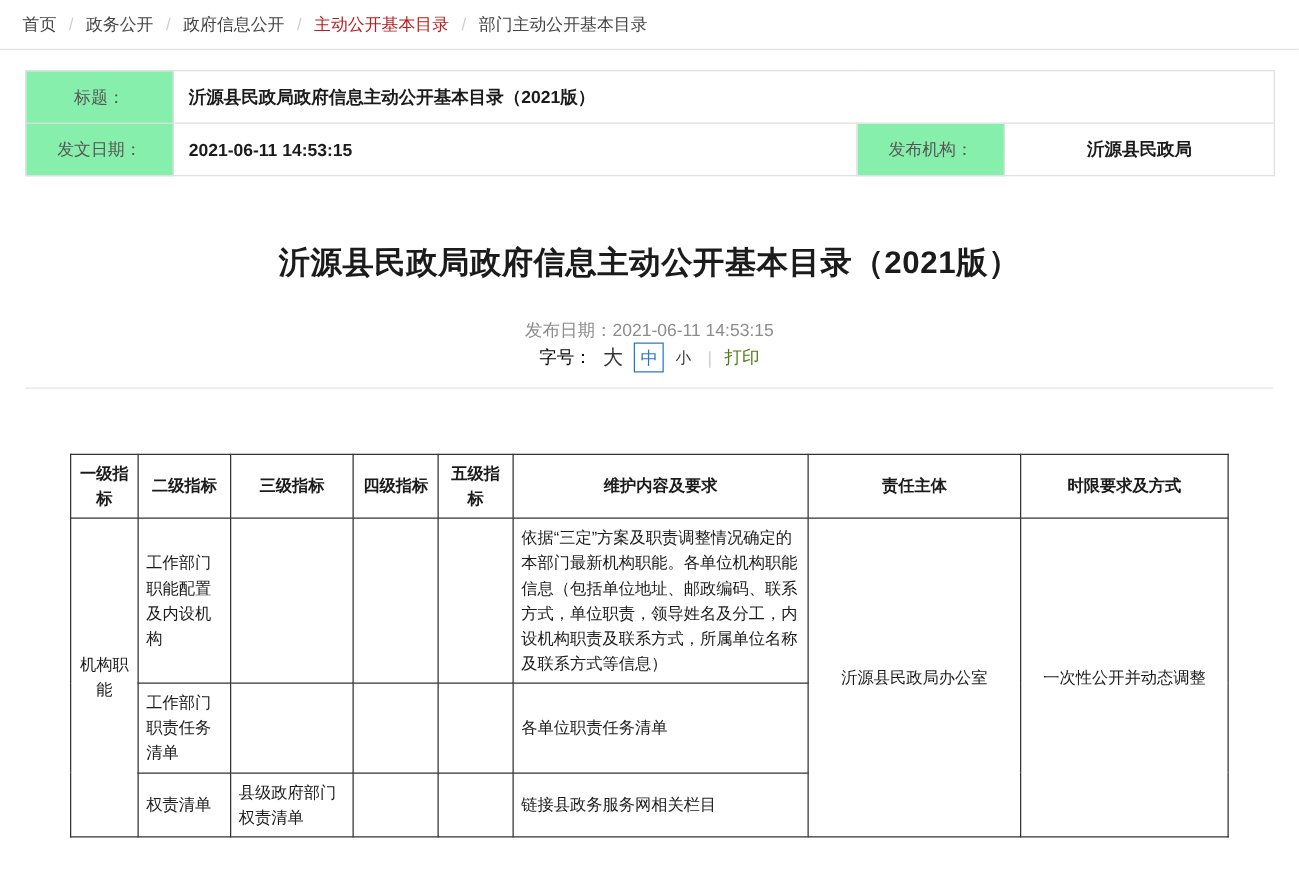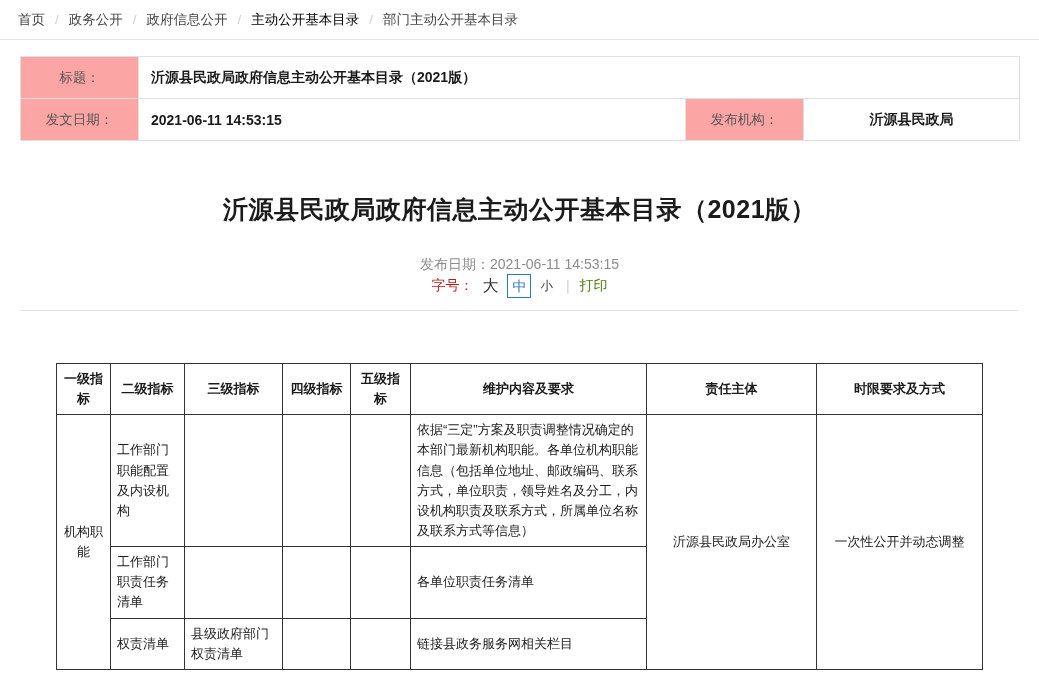--- a/index.html
+++ b/index.html
@@ -26,7 +26,7 @@
   .breadcrumb .crumb { padding: 0 10px; white-space: nowrap; }
   .breadcrumb .crumb.first { padding-left: 4px; }
   .breadcrumb .sep { color: #cfcfcf; }
-  .breadcrumb .crumb.active { color: #000000; }
+  .breadcrumb .crumb.active { color: #b91c1c; }
 
   
   .meta-wrap { padding: 16px 20px 0 20px; }

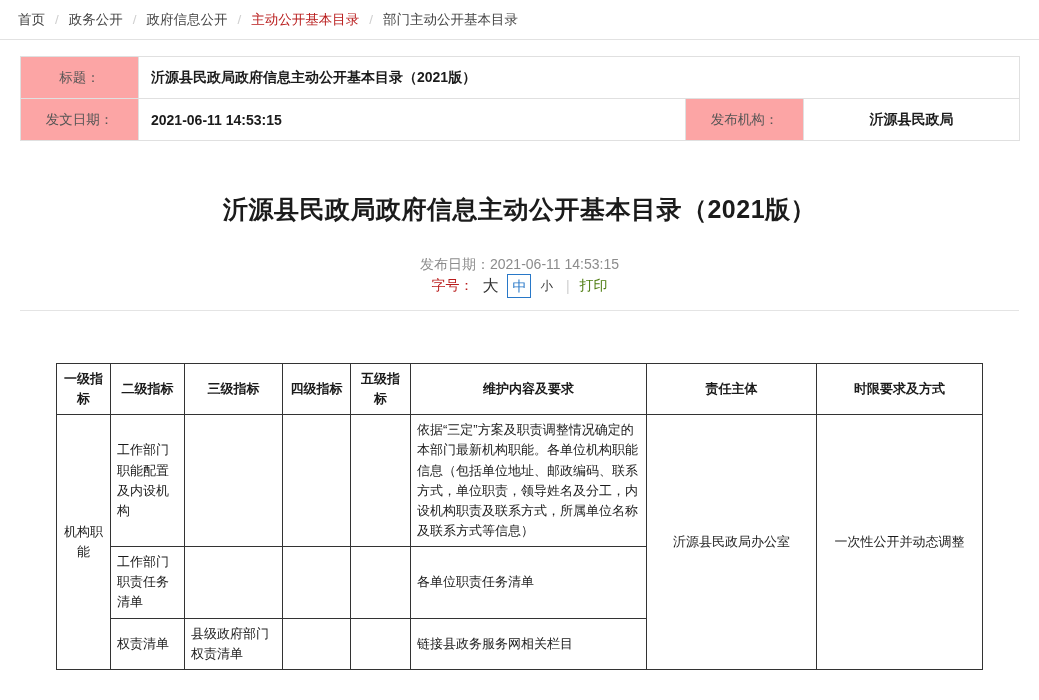--- a/index.html
+++ b/index.html
@@ -43,7 +43,7 @@
     vertical-align: middle;
   }
   table.meta td.label {
-    background: #fca5a5;
+    background: #86efac;
     color: #555;
     text-align: center;
     width: 118px;

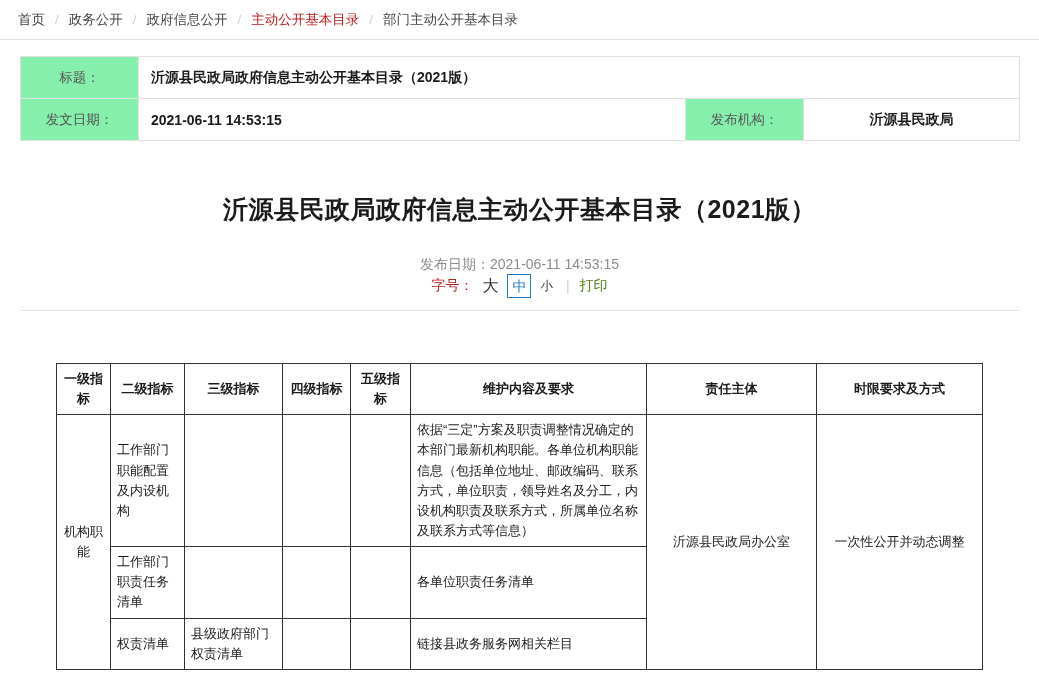--- a/index.html
+++ b/index.html
@@ -82,7 +82,7 @@
     gap: 6px;
     color: #555;
   }
-  .fs-label { color: #b91c1c; }
+  .fs-label { color: #000000; }
   .fs-opt { padding: 0 3px; cursor: pointer; color: #333; }
   .fs-opt.big { font-size: 16px; }
   .fs-opt.mid {

